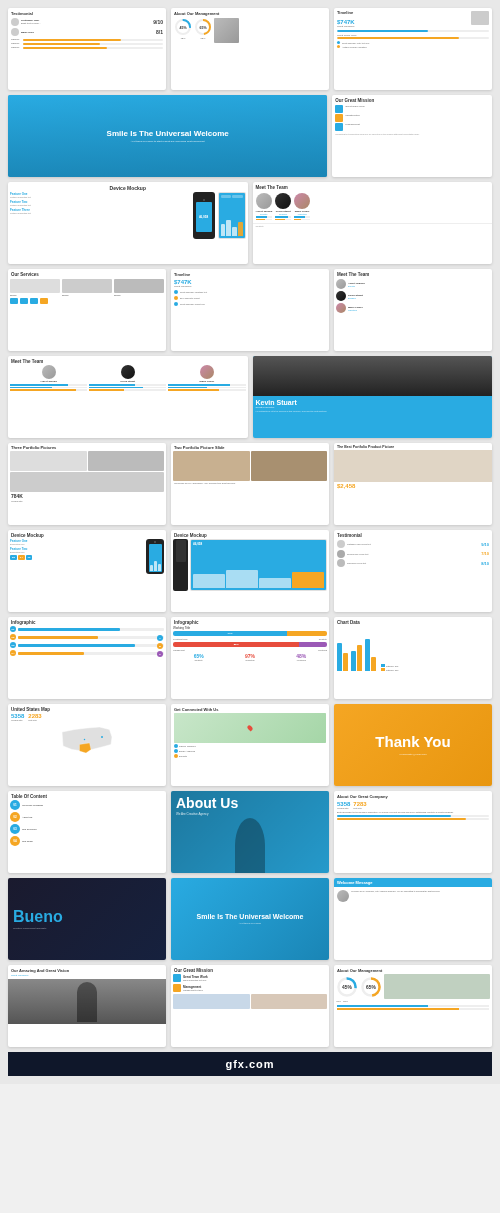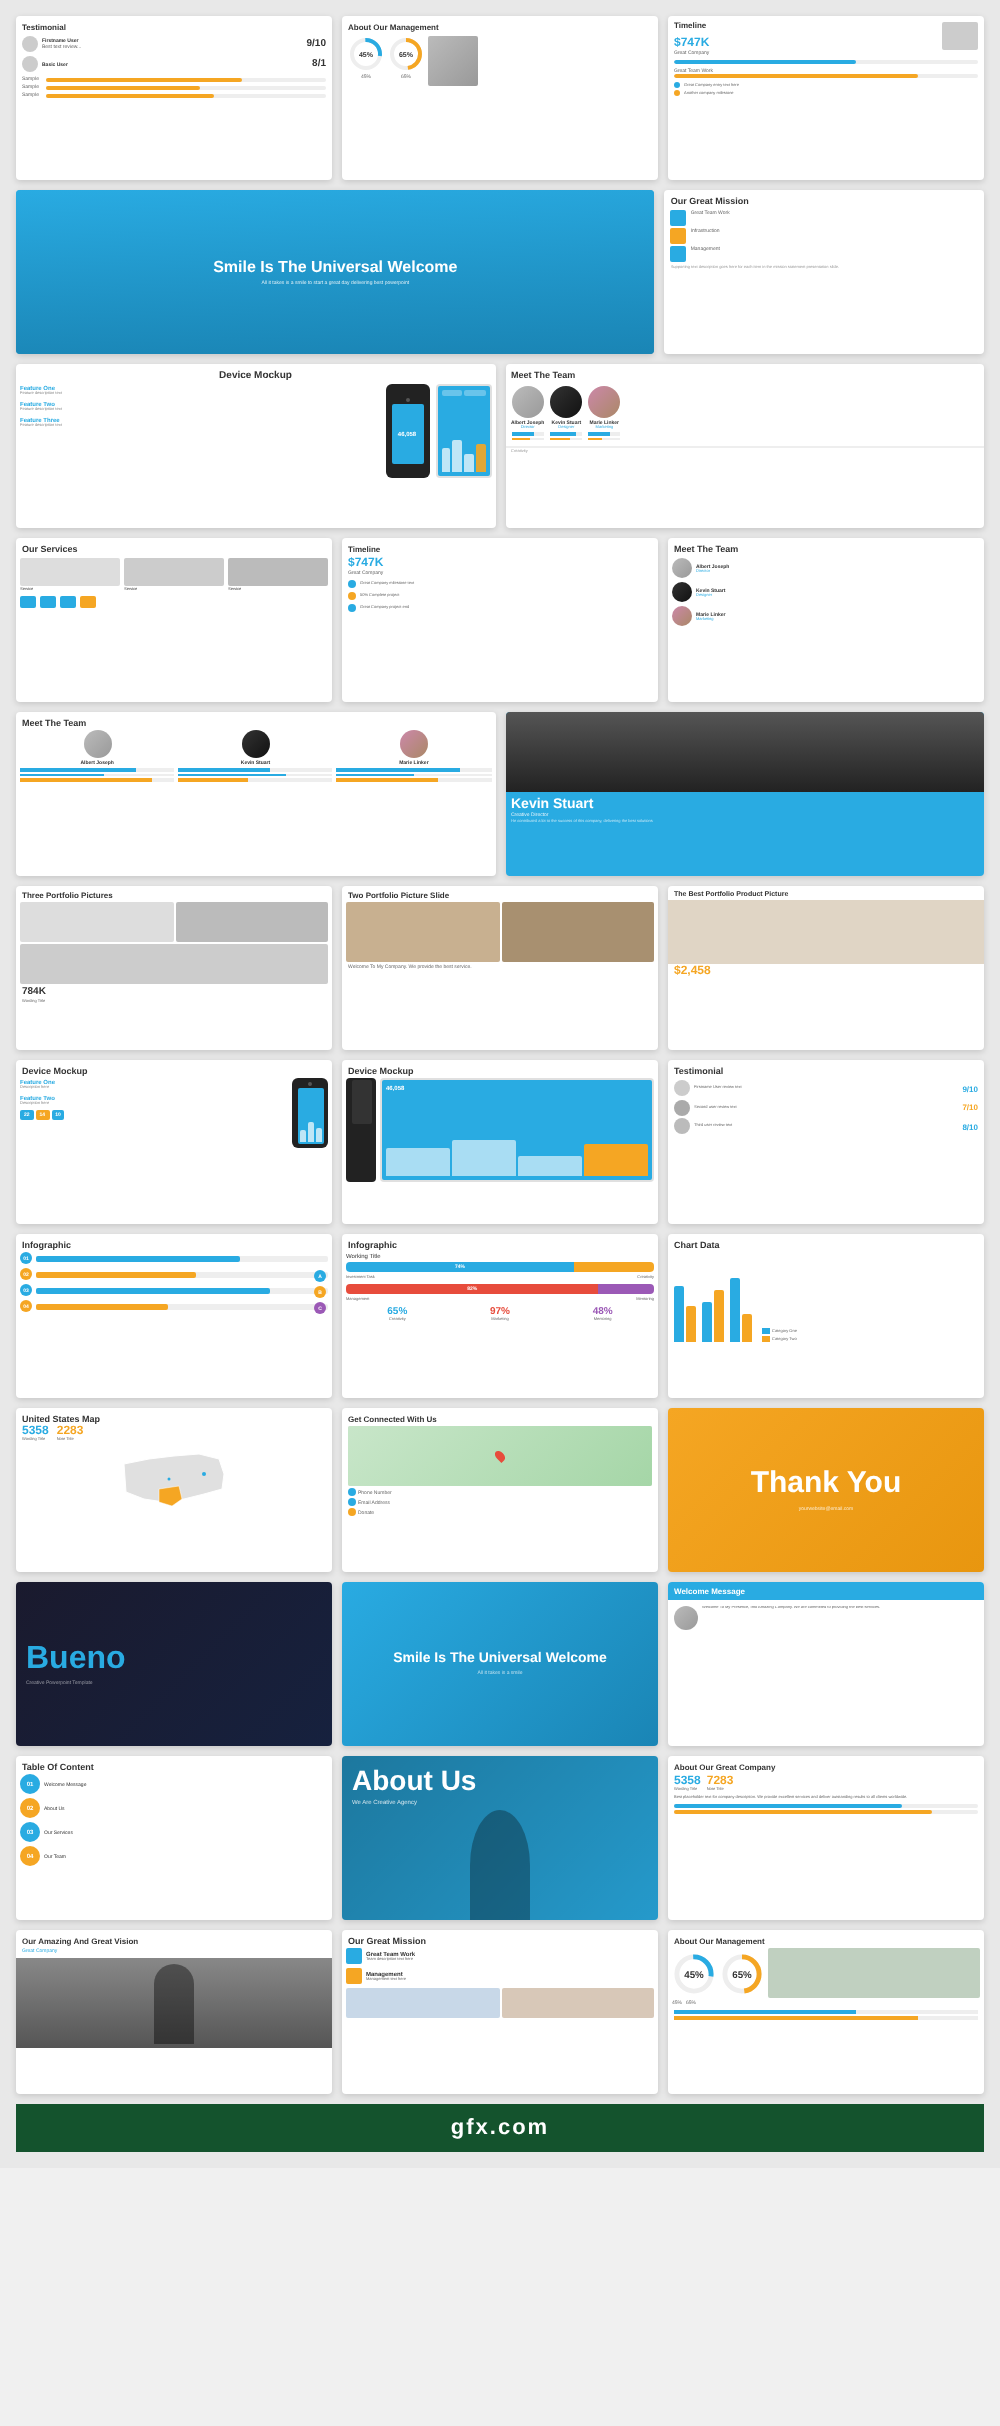--- a/index.html
+++ b/index.html
@@ -741,35 +741,6 @@
 
   <div class="row cols-3">
 
-    <div class="slide" style="background:linear-gradient(135deg,#1a1a2e 0%,#16213e 100%);">
-      <div style="width:100%;height:100%;display:flex;flex-direction:column;justify-content:center;align-items:flex-start;padding:5px;">
-        <div style="font-size:16px;font-weight:bold;color:#29abe2;">Bueno</div>
-        <div style="font-size:2.5px;color:rgba(255,255,255,0.5);margin-top:1px;">Creative Powerpoint Template</div>
-      </div>
-    </div>
-
-    <div class="slide" style="background:linear-gradient(135deg,#29abe2 0%,#1a85b5 100%);">
-      <div style="width:100%;height:100%;display:flex;flex-direction:column;justify-content:center;align-items:center;text-align:center;padding:5px;">
-        <div style="font-size:7px;font-weight:bold;color:#fff;line-height:1.2;">Smile Is The Universal Welcome</div>
-        <div style="font-size:2.5px;color:rgba(255,255,255,0.7);margin-top:1px;">All it takes is a smile</div>
-      </div>
-    </div>
-
-    <div class="slide">
-      <div style="background:#29abe2;padding:2px 3px;">
-        <div style="font-size:4px;font-weight:bold;color:#fff;">Welcome Message</div>
-      </div>
-      <div style="padding:3px;">
-        <div style="overflow:hidden;">
-          <div style="width:12px;height:12px;border-radius:50%;background:linear-gradient(135deg,#bbb,#999);float:left;margin-right:2px;"></div>
-          <div style="font-size:2px;color:#666;line-height:1.4;">Welcome To My Presence, Into Amazing Company. We are committed to providing the best services.</div>
-        </div>
-      </div>
-    </div>
-  </div>
-
-  <div class="row cols-3">
-
     <div class="slide">
       <div style="font-size:4.5px;font-weight:bold;color:#333;padding:3px 3px 1px;">Table Of Content</div>
       <div style="padding:0 2px;">
@@ -826,6 +797,35 @@
         <div style="height:2px;background:#eee;border-radius:1px;">
             <div style="width:85%;height:100%;background:#f5a623;border-radius:1px;"></div>
           </div>
+      </div>
+    </div>
+  </div>
+
+  <div class="row cols-3">
+
+    <div class="slide" style="background:linear-gradient(135deg,#1a1a2e 0%,#16213e 100%);">
+      <div style="width:100%;height:100%;display:flex;flex-direction:column;justify-content:center;align-items:flex-start;padding:5px;">
+        <div style="font-size:16px;font-weight:bold;color:#29abe2;">Bueno</div>
+        <div style="font-size:2.5px;color:rgba(255,255,255,0.5);margin-top:1px;">Creative Powerpoint Template</div>
+      </div>
+    </div>
+
+    <div class="slide" style="background:linear-gradient(135deg,#29abe2 0%,#1a85b5 100%);">
+      <div style="width:100%;height:100%;display:flex;flex-direction:column;justify-content:center;align-items:center;text-align:center;padding:5px;">
+        <div style="font-size:7px;font-weight:bold;color:#fff;line-height:1.2;">Smile Is The Universal Welcome</div>
+        <div style="font-size:2.5px;color:rgba(255,255,255,0.7);margin-top:1px;">All it takes is a smile</div>
+      </div>
+    </div>
+
+    <div class="slide">
+      <div style="background:#29abe2;padding:2px 3px;">
+        <div style="font-size:4px;font-weight:bold;color:#fff;">Welcome Message</div>
+      </div>
+      <div style="padding:3px;">
+        <div style="overflow:hidden;">
+          <div style="width:12px;height:12px;border-radius:50%;background:linear-gradient(135deg,#bbb,#999);float:left;margin-right:2px;"></div>
+          <div style="font-size:2px;color:#666;line-height:1.4;">Welcome To My Presence, Into Amazing Company. We are committed to providing the best services.</div>
+        </div>
       </div>
     </div>
   </div>

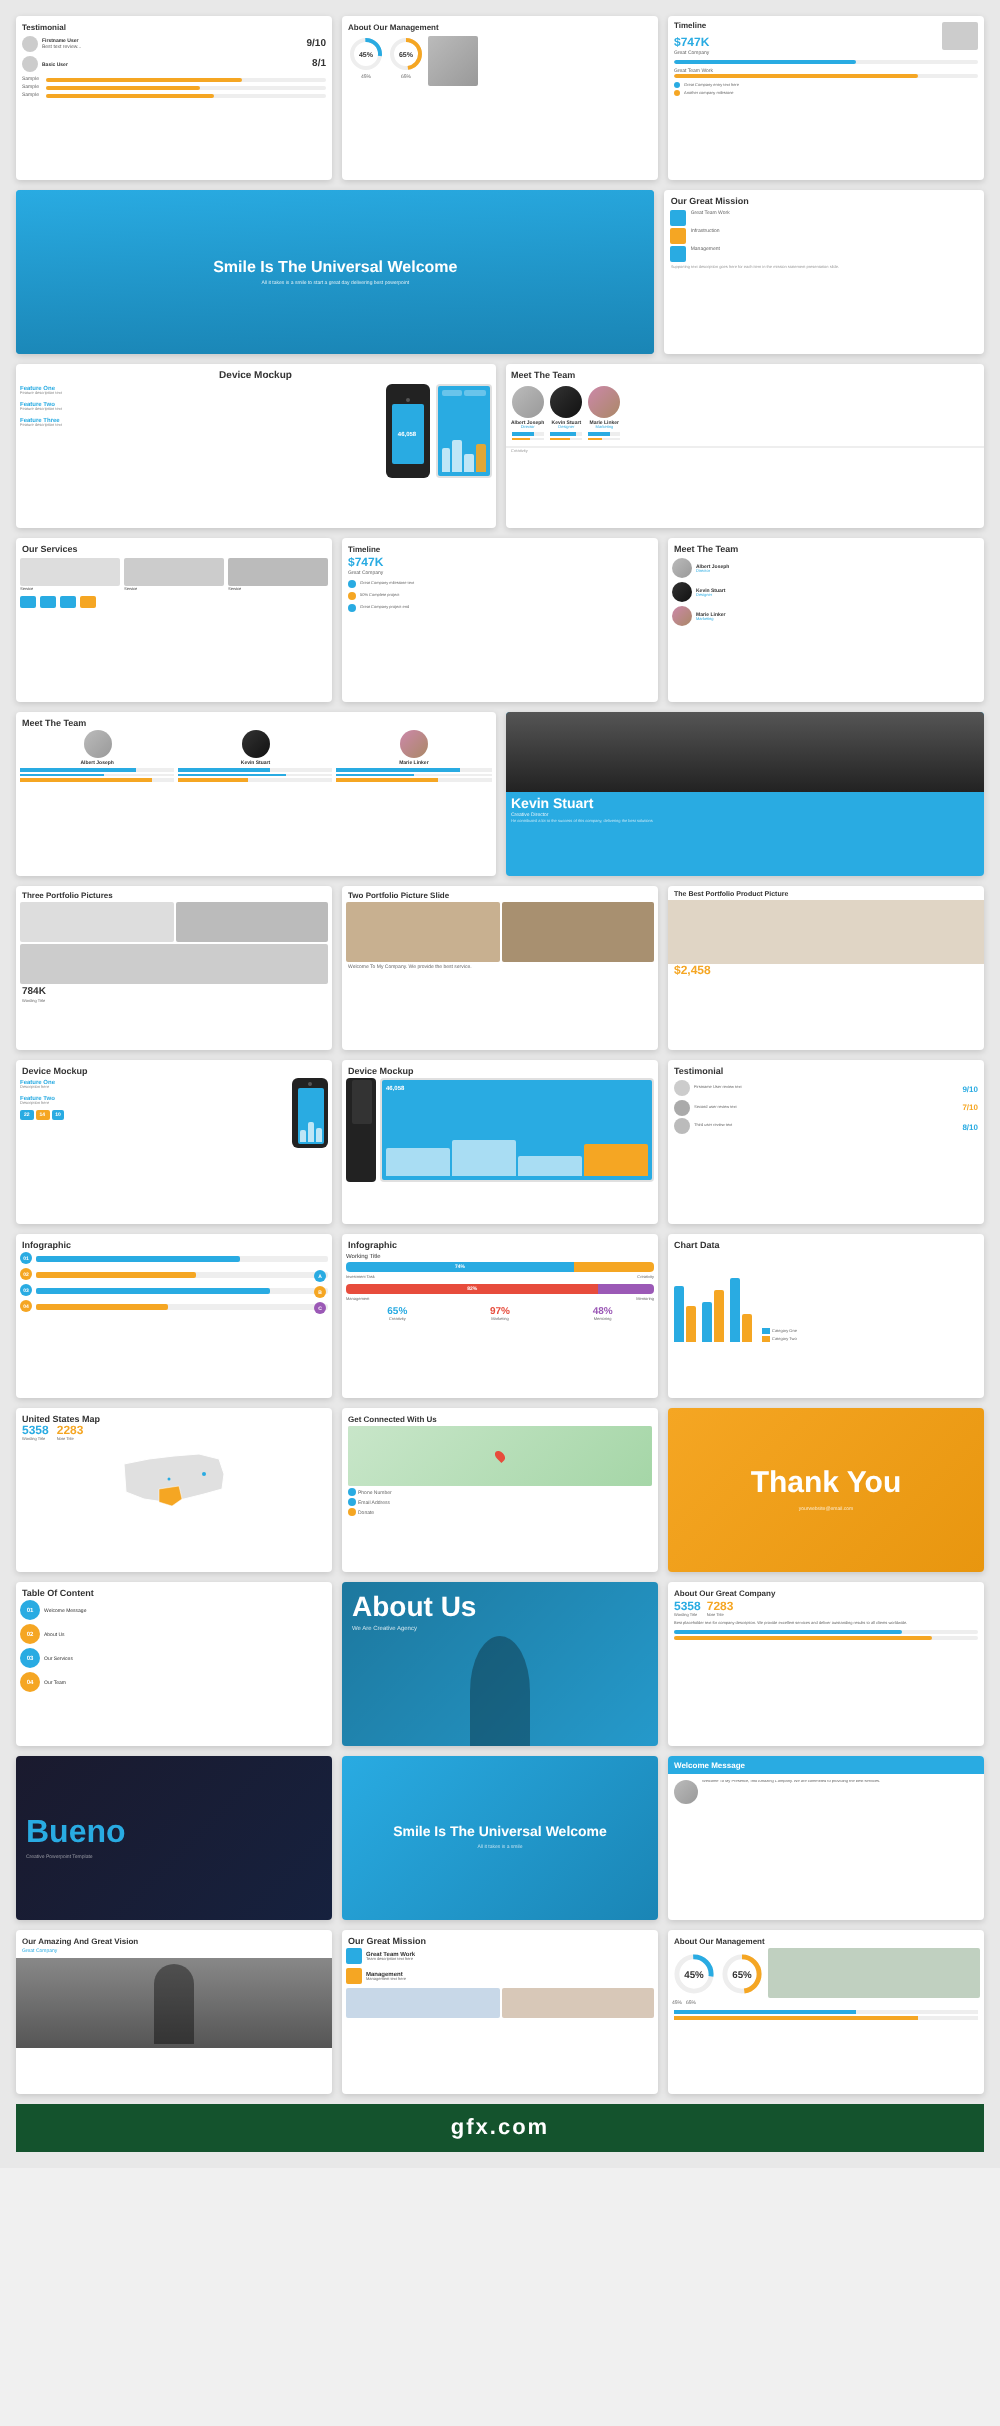--- a/index.html
+++ b/index.html
@@ -98,7 +98,7 @@
 
     
     .gfx-watermark {
-      background: #14532d;
+      background: #0f172a;
       color: #fff;
       text-align: center;
       padding: 6px;

